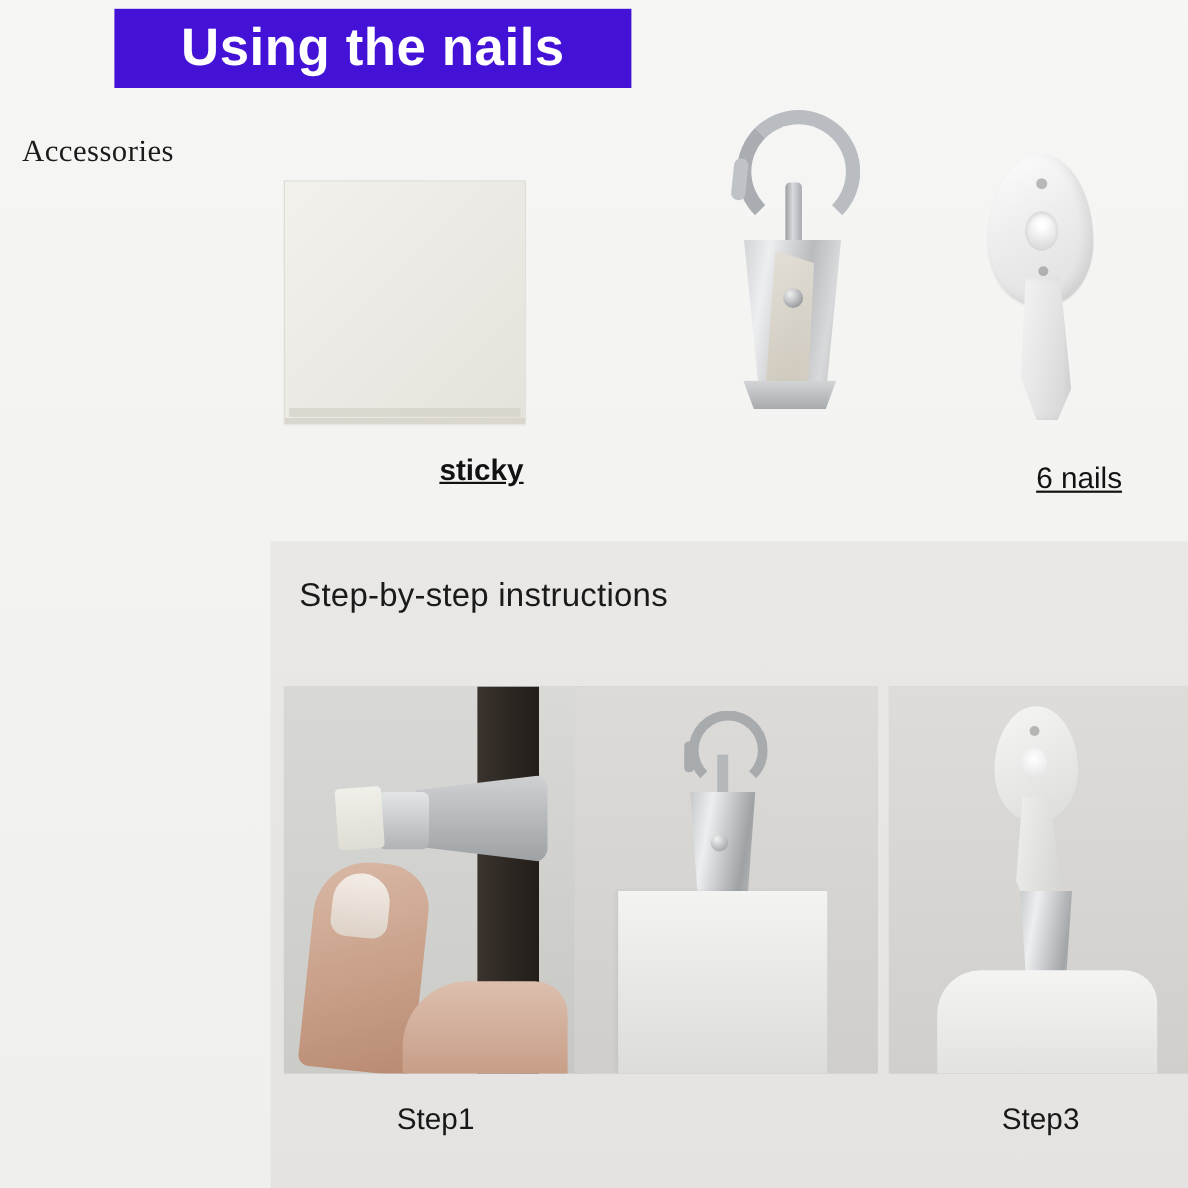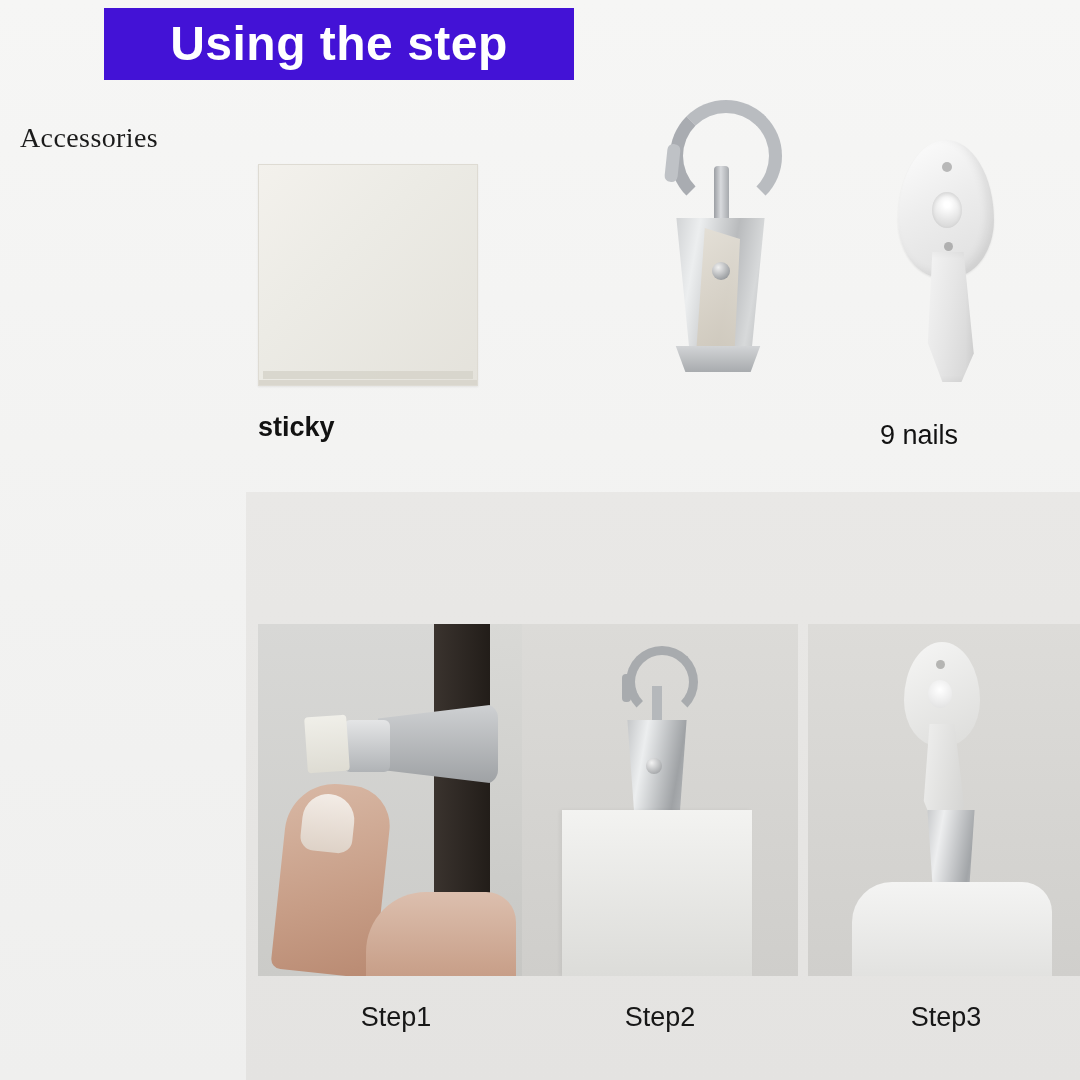--- a/index.html
+++ b/index.html
@@ -310,7 +310,7 @@
 <div id="page">
 
   <div class="title-banner">
-    <span class="title-text">Using the step</span>
+    <span class="title-text">Using the nails</span>
   </div>
 
   <div class="accessories-label">Accessories</div>

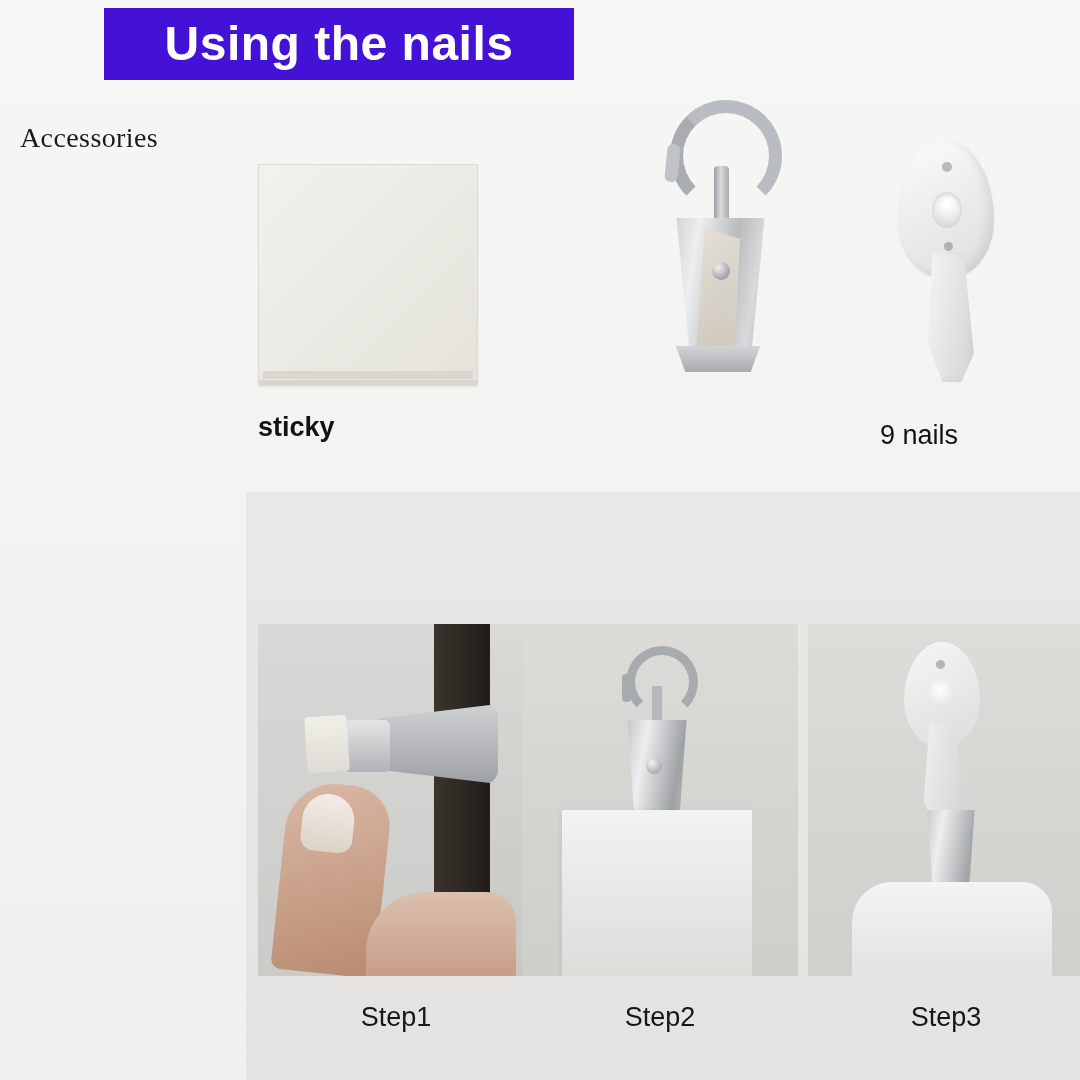--- a/index.html
+++ b/index.html
@@ -54,10 +54,11 @@
   }
   .acc-caption {
     position: absolute;
-    text-align: left;
+    text-align: right;
     font-size: 27px;
     color: #121212;
     white-space: nowrap;
+    text-decoration: underline;
   }
 
   

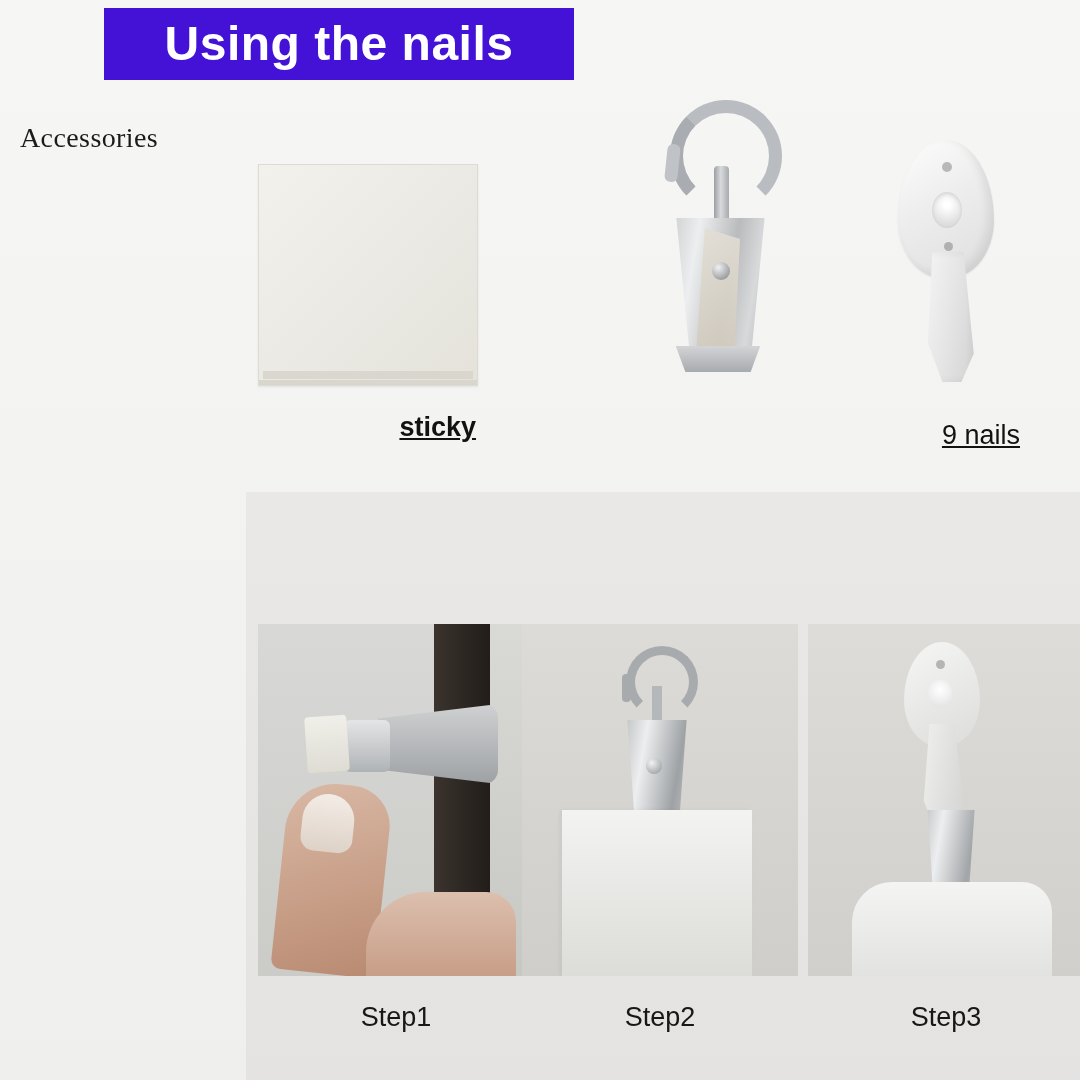--- a/index.html
+++ b/index.html
@@ -336,7 +336,7 @@
     <div class="nail-hole-bot"></div>
     <div class="nail-arm"></div>
   </div>
-  <div class="acc-caption cap-nails">9 nails</div>
+  <div class="acc-caption cap-nails">6 nails</div>
 
   <div class="steps-panel"></div>
 

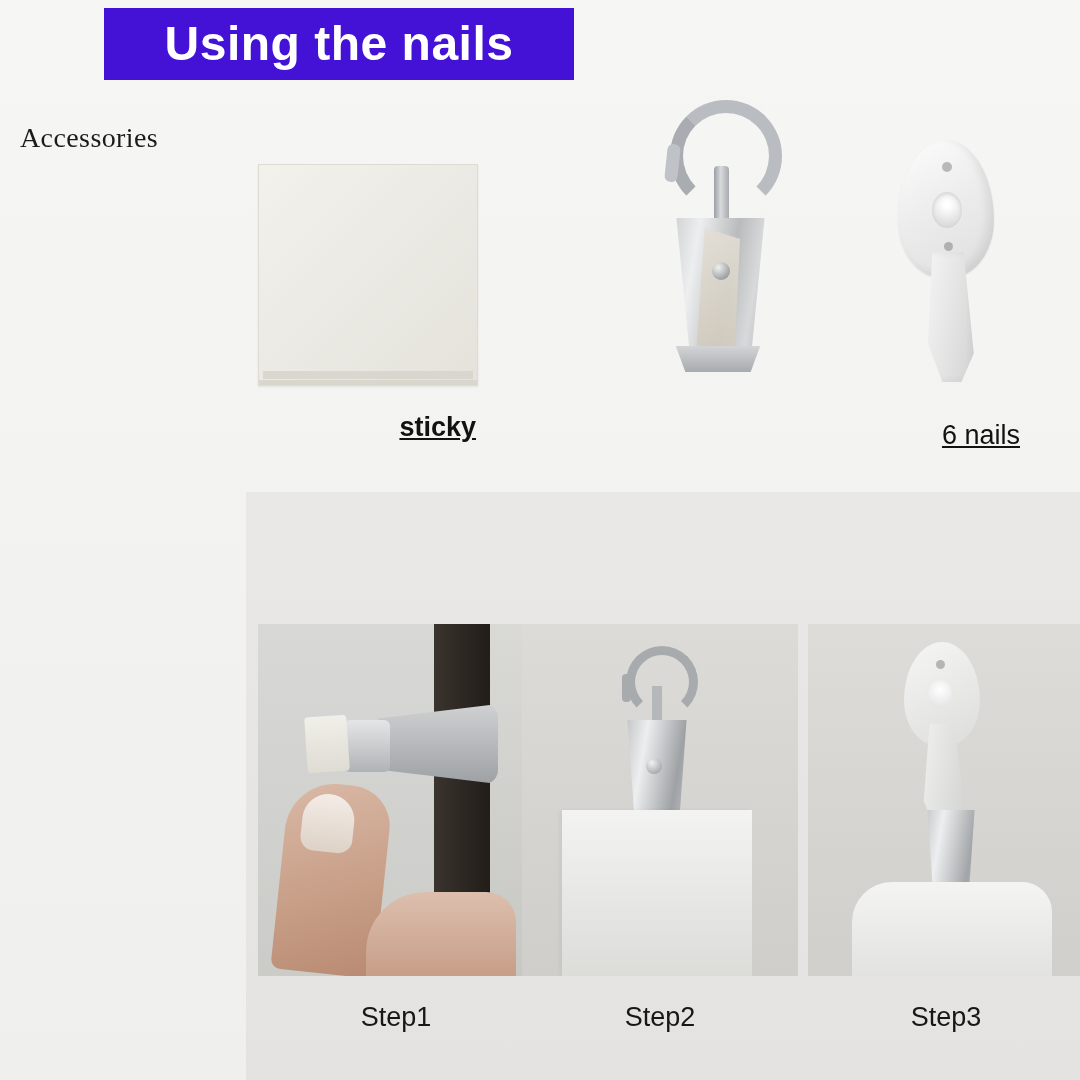--- a/index.html
+++ b/index.html
@@ -339,6 +339,7 @@
   <div class="acc-caption cap-nails">6 nails</div>
 
   <div class="steps-panel"></div>
+  <div class="steps-title">Step-by-step instructions</div>
 
   <div class="step-img step1">
     <div class="s1-bg"></div>

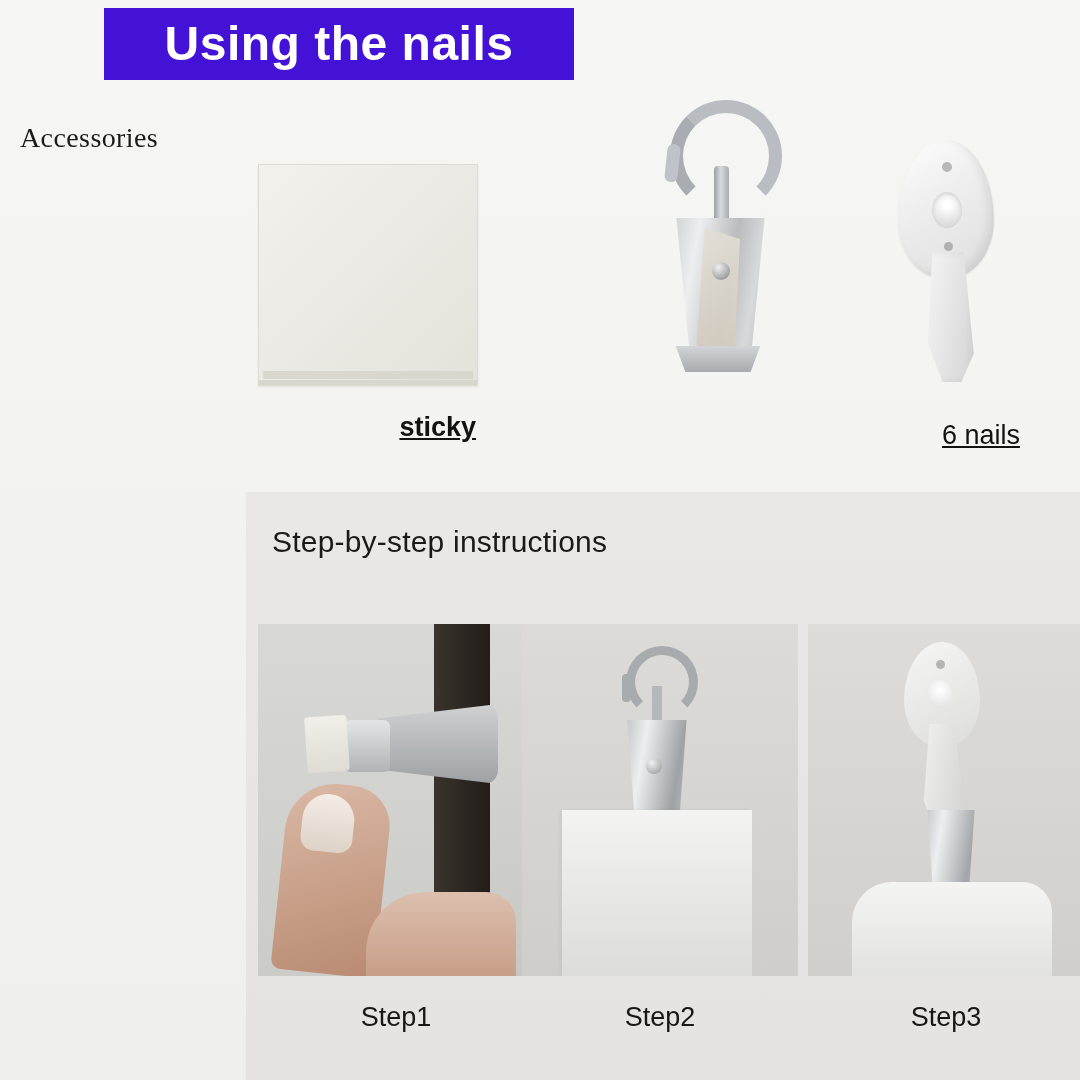--- a/index.html
+++ b/index.html
@@ -363,7 +363,6 @@
     <div class="s2-rivet"></div>
     <div class="s2-sheet"></div>
   </div>
-  <div class="step-caption cap2">Step2</div>
 
   <div class="step-img step3">
     <div class="s3-bg"></div>

